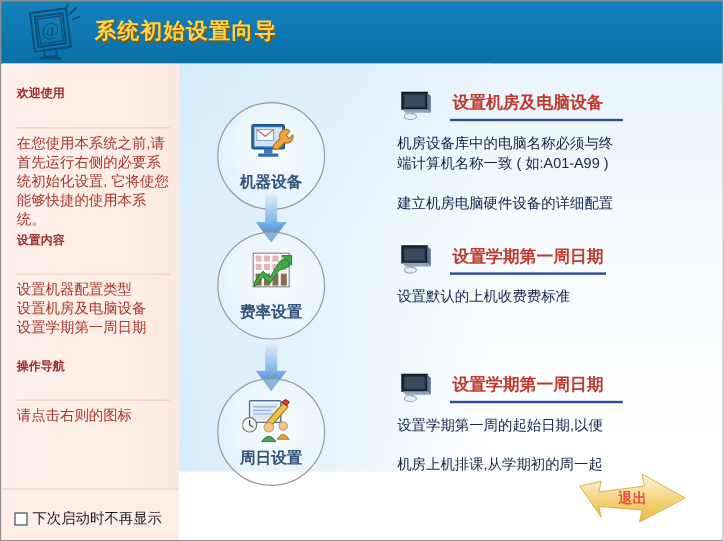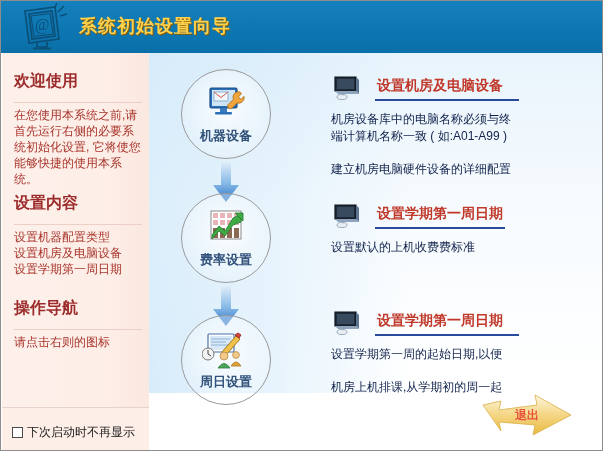--- a/index.html
+++ b/index.html
@@ -41,8 +41,8 @@
   }
   .side-block{position:absolute;left:12px;width:128px;}
   .side-head{
-    font-size:16px;font-weight:bold;color:#9c2b2b;
-    padding-bottom:10px;margin-bottom:4px;
+    font-size:10px;font-weight:bold;color:#9c2b2b;
+    padding-bottom:21px;margin-bottom:4px;
     border-bottom:1px solid #eccfc6;
     white-space:nowrap;
   }

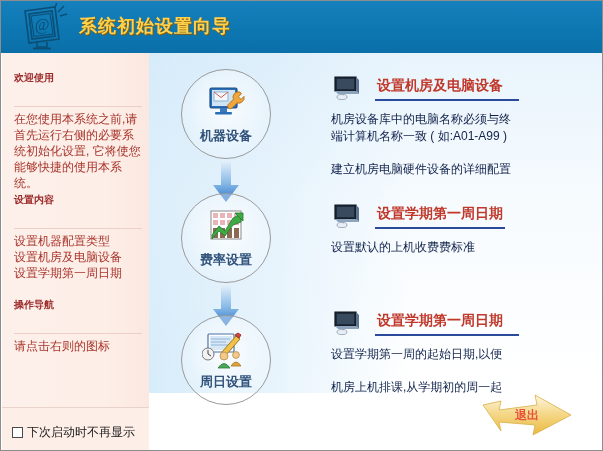--- a/index.html
+++ b/index.html
@@ -104,7 +104,7 @@
     position:absolute;left:50%;top:14px;transform:translateX(-50%);
     width:48px;height:42px;
   }
-  #circle1{top:16px;}
+  #circle1{top:32px;}
   #circle2{top:140px;}
   #circle3{top:262px;}
 

